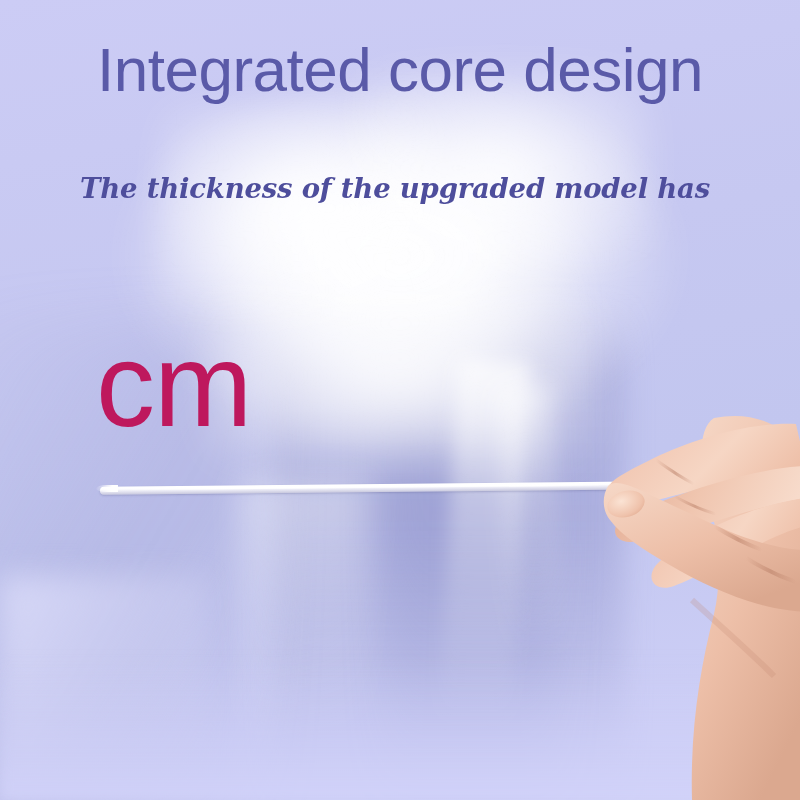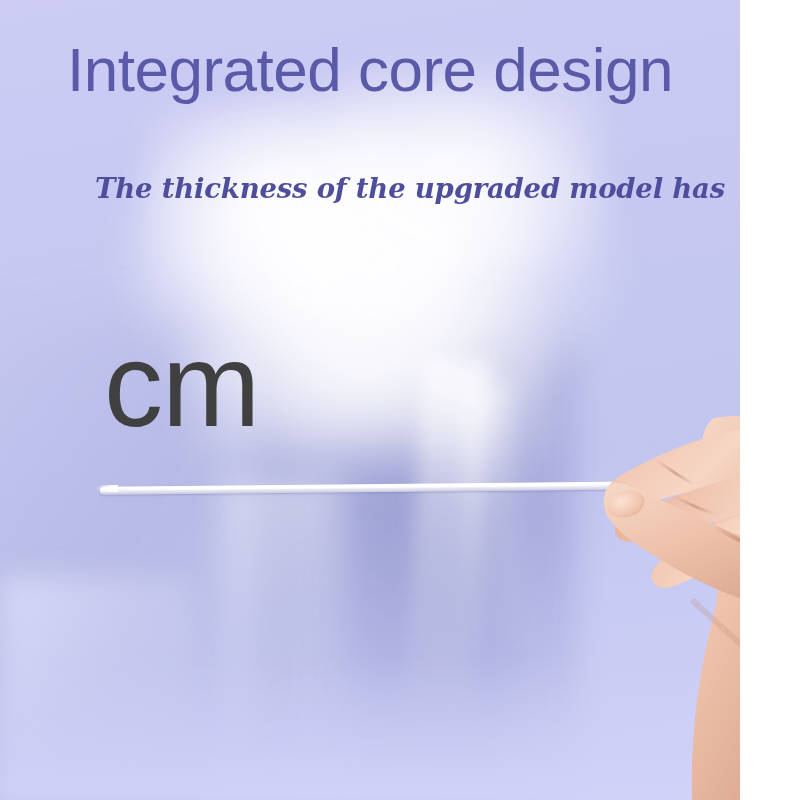--- a/index.html
+++ b/index.html
@@ -9,7 +9,7 @@
   }
   #poster {
     position: relative;
-    width: 740px;
+    width: 800px;
     height: 800px;
     overflow: hidden;
     font-family: "Liberation Sans", sans-serif;

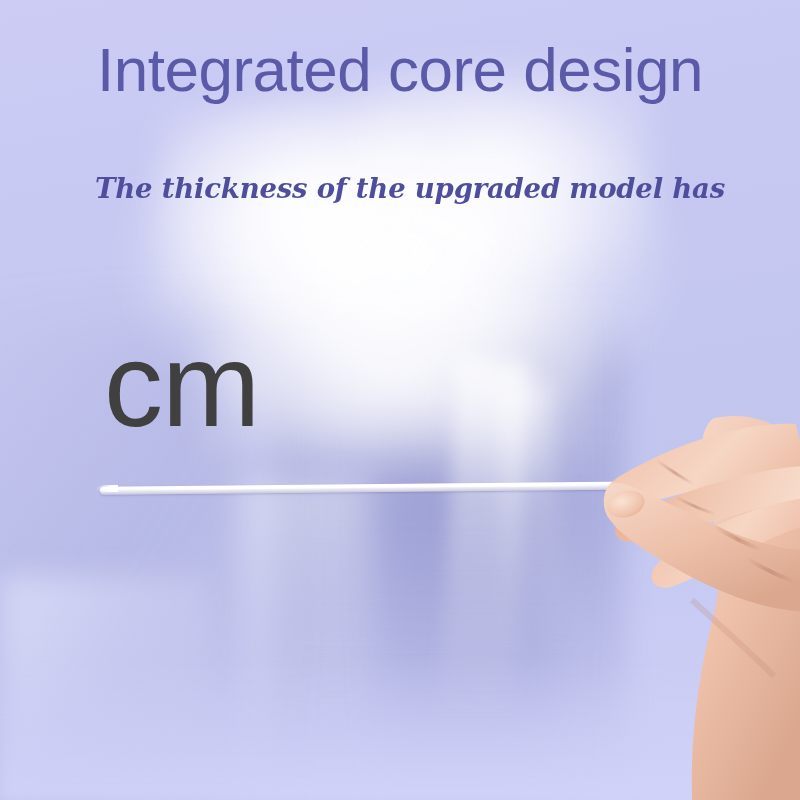--- a/index.html
+++ b/index.html
@@ -193,7 +193,6 @@
     left: 80px;
     top: 160px;
     width: 660px;
-    text-align: center;
   }
   .subline {
     font-family: "DejaVu Serif", "Liberation Serif", serif;

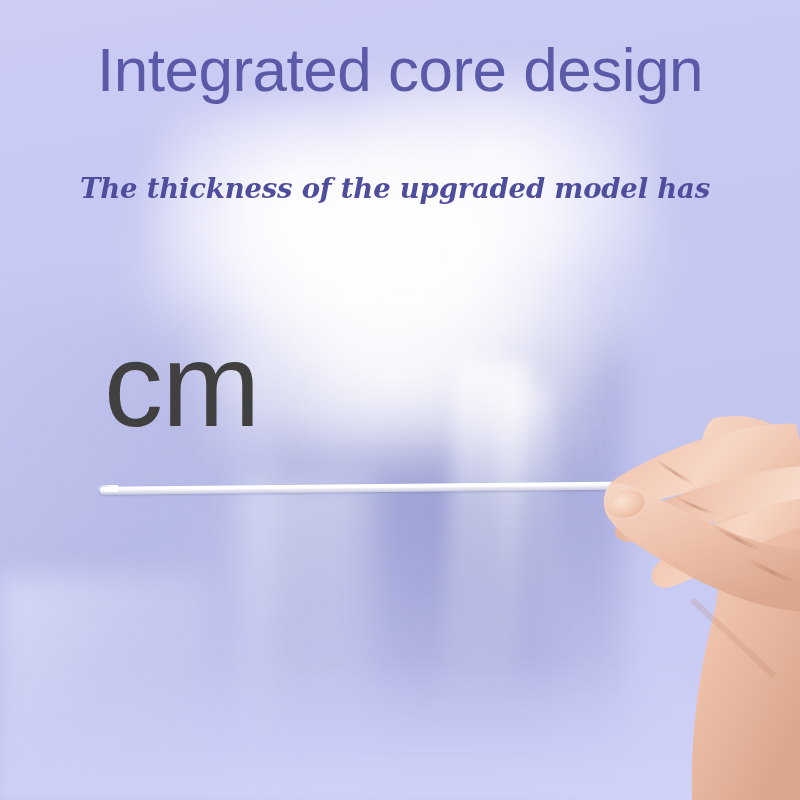--- a/index.html
+++ b/index.html
@@ -226,8 +226,8 @@
     line-height: 1;
     font-weight: 300;
     letter-spacing: -1px;
-    color: #404040;
-    margin-left: 16px;
+    color: #be185d;
+    margin-left: 8px;
     position: relative;
     top: -4px;
   }

